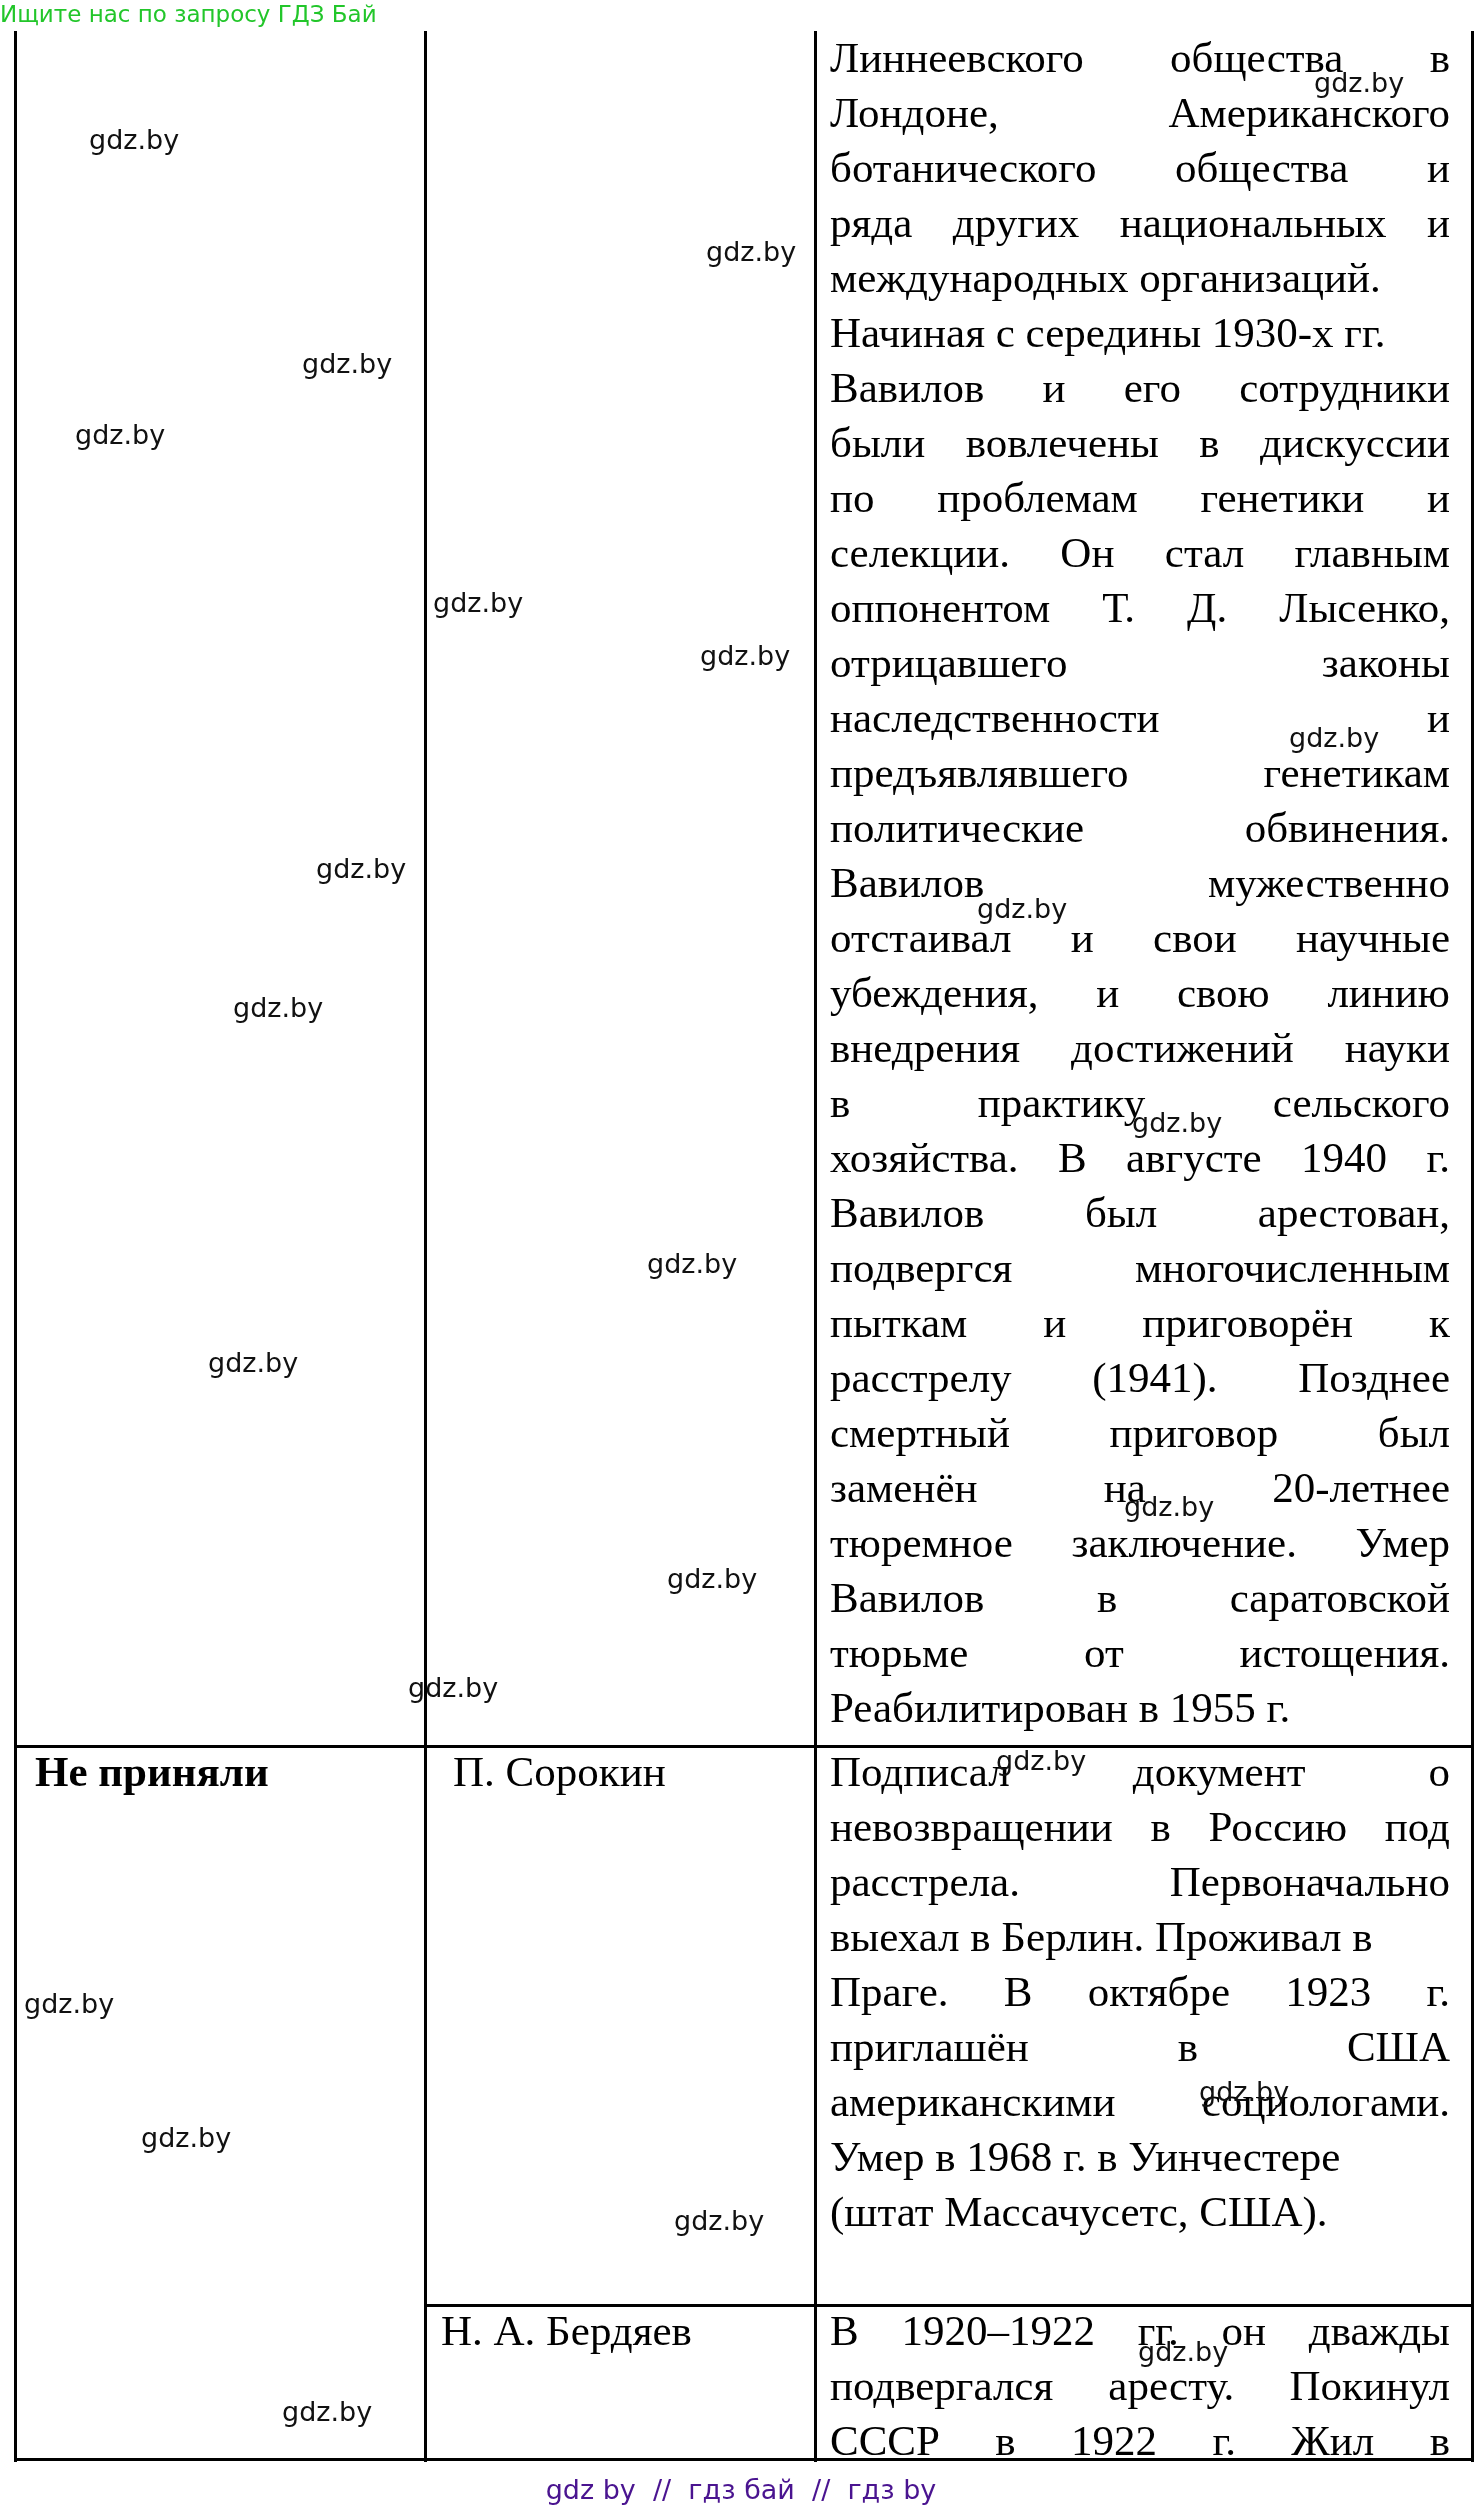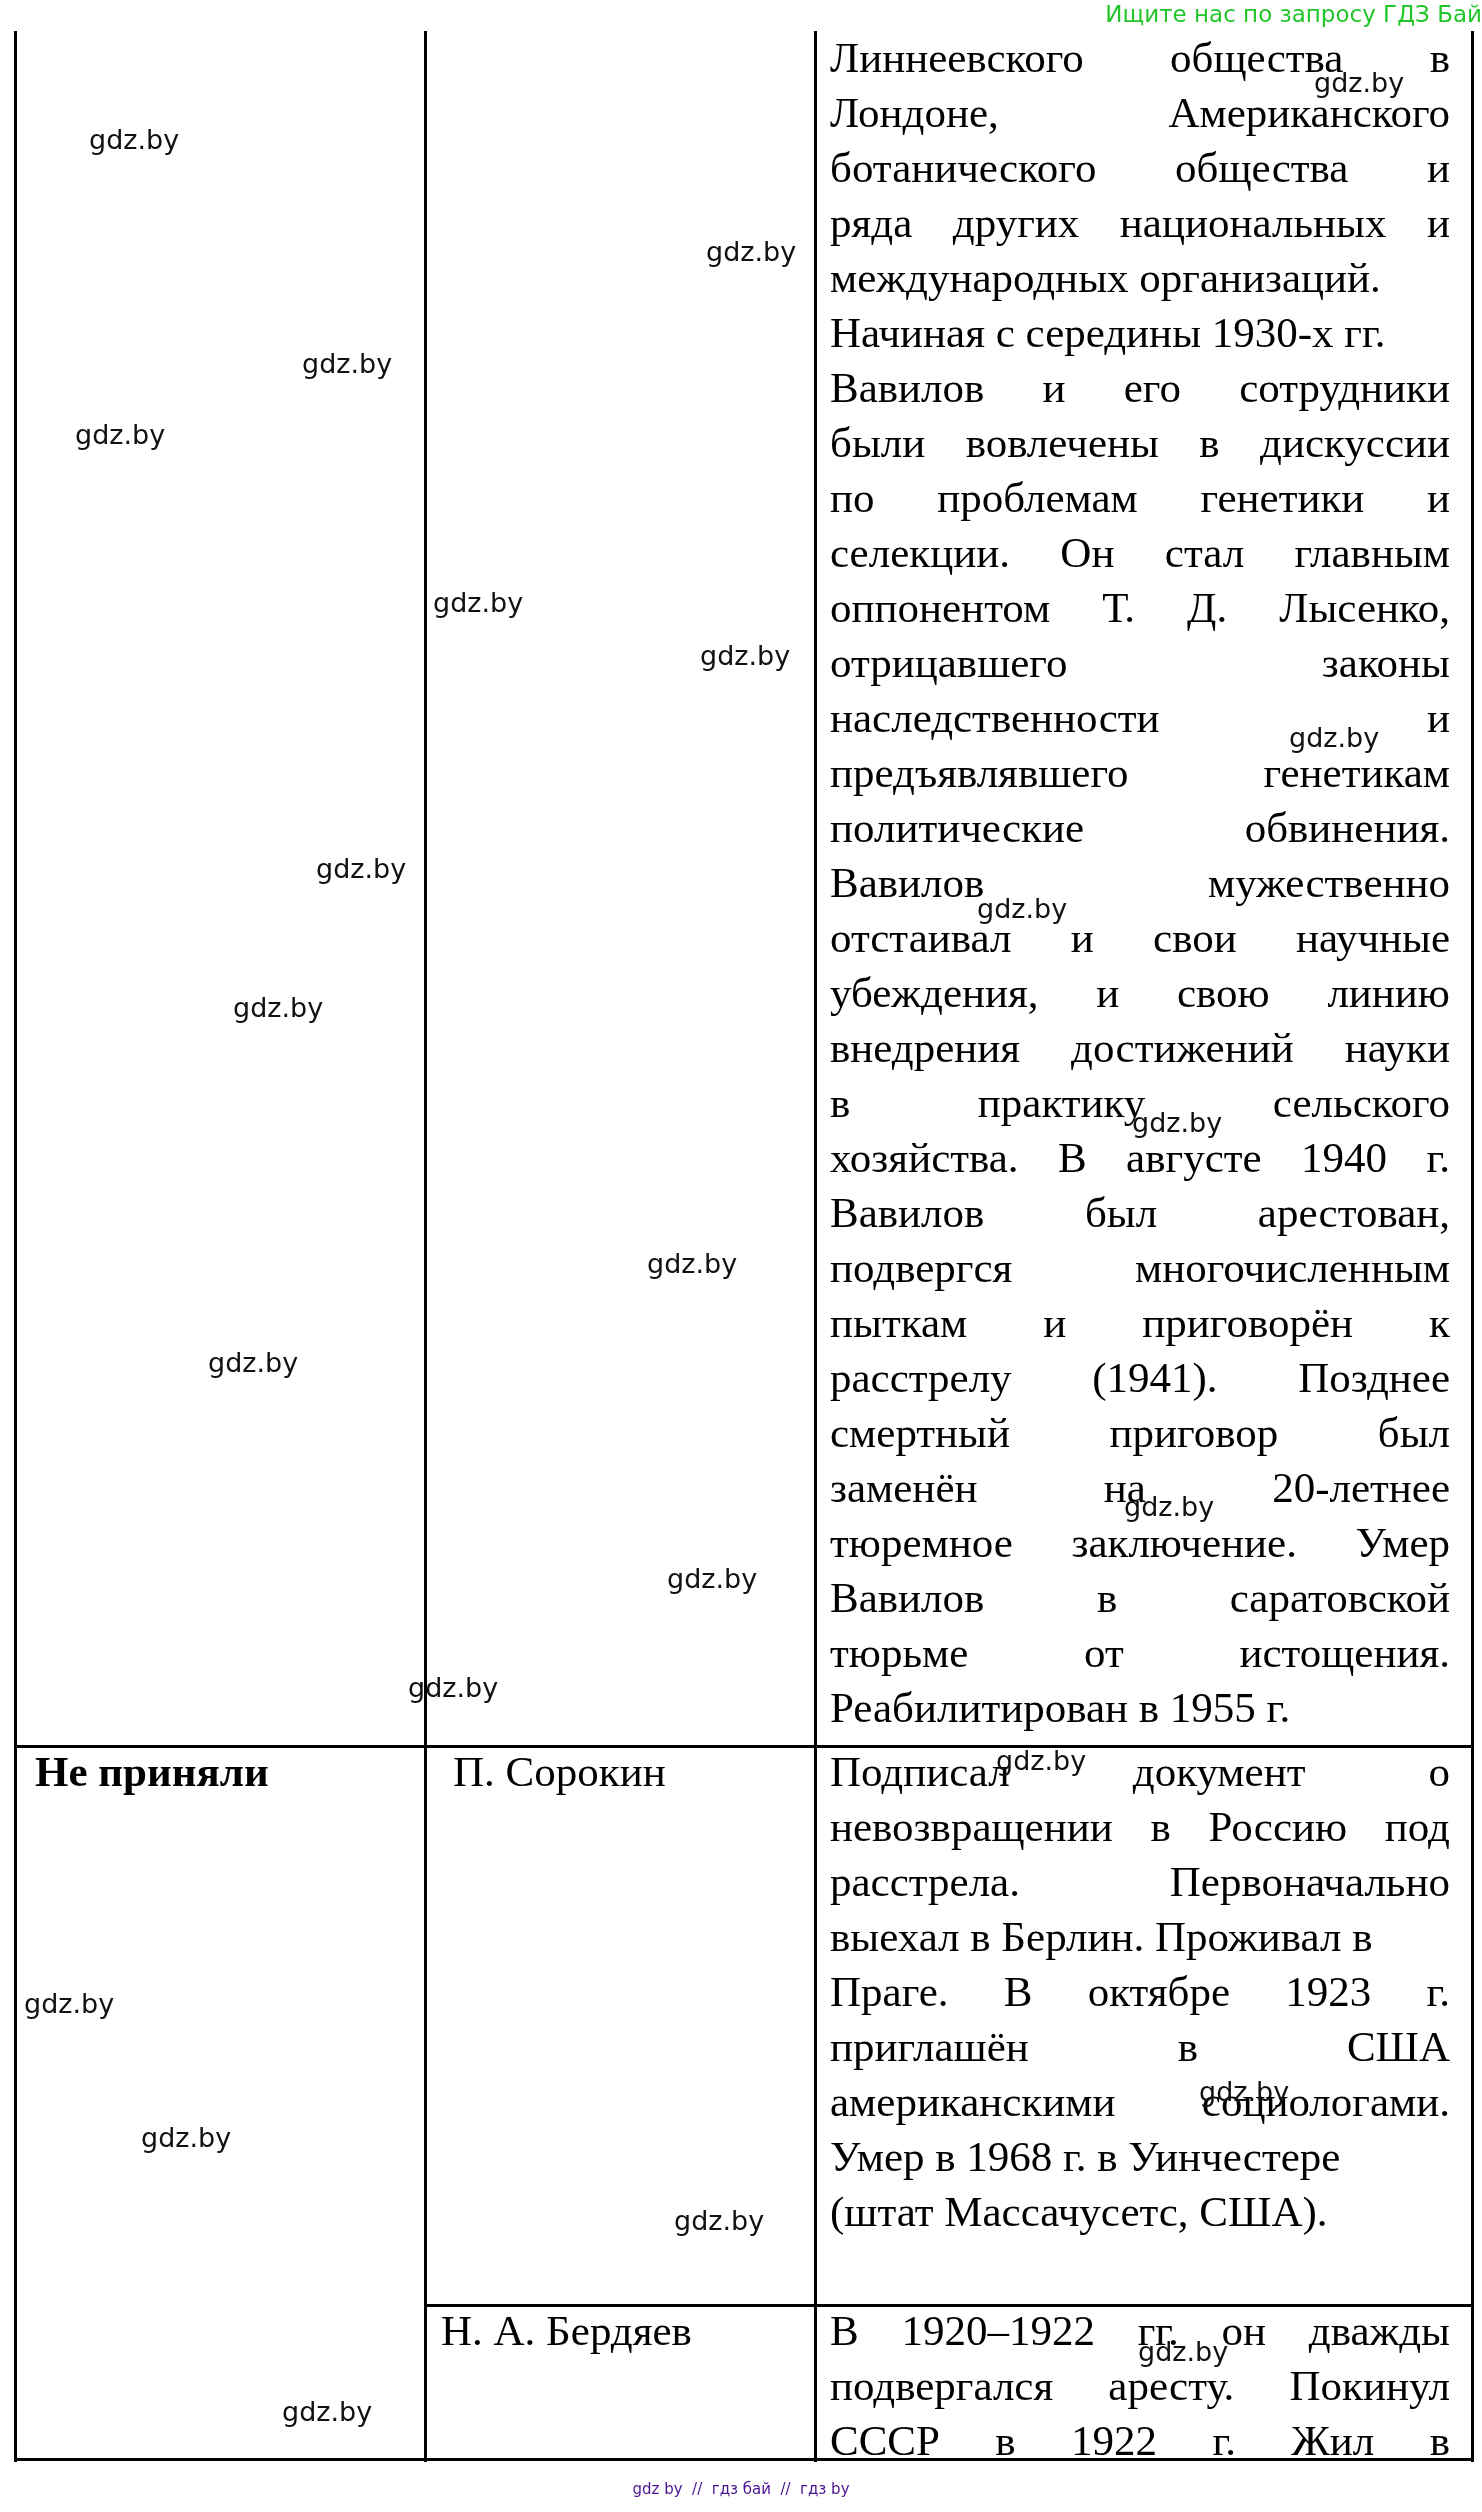--- a/index.html
+++ b/index.html
@@ -6,7 +6,7 @@
   body { width: 1482px; height: 2512px; position: relative; overflow: hidden; }
   .header-banner {
     position: absolute; left: 0; top: 0; width: 1482px; height: 28px;
-    text-align: right; font-family: "DejaVu Sans", sans-serif; font-size: 23px;
+    text-align: left; font-family: "DejaVu Sans", sans-serif; font-size: 23px;
     line-height: 28px; color: #22c62a;
   }
   .footer-banner {

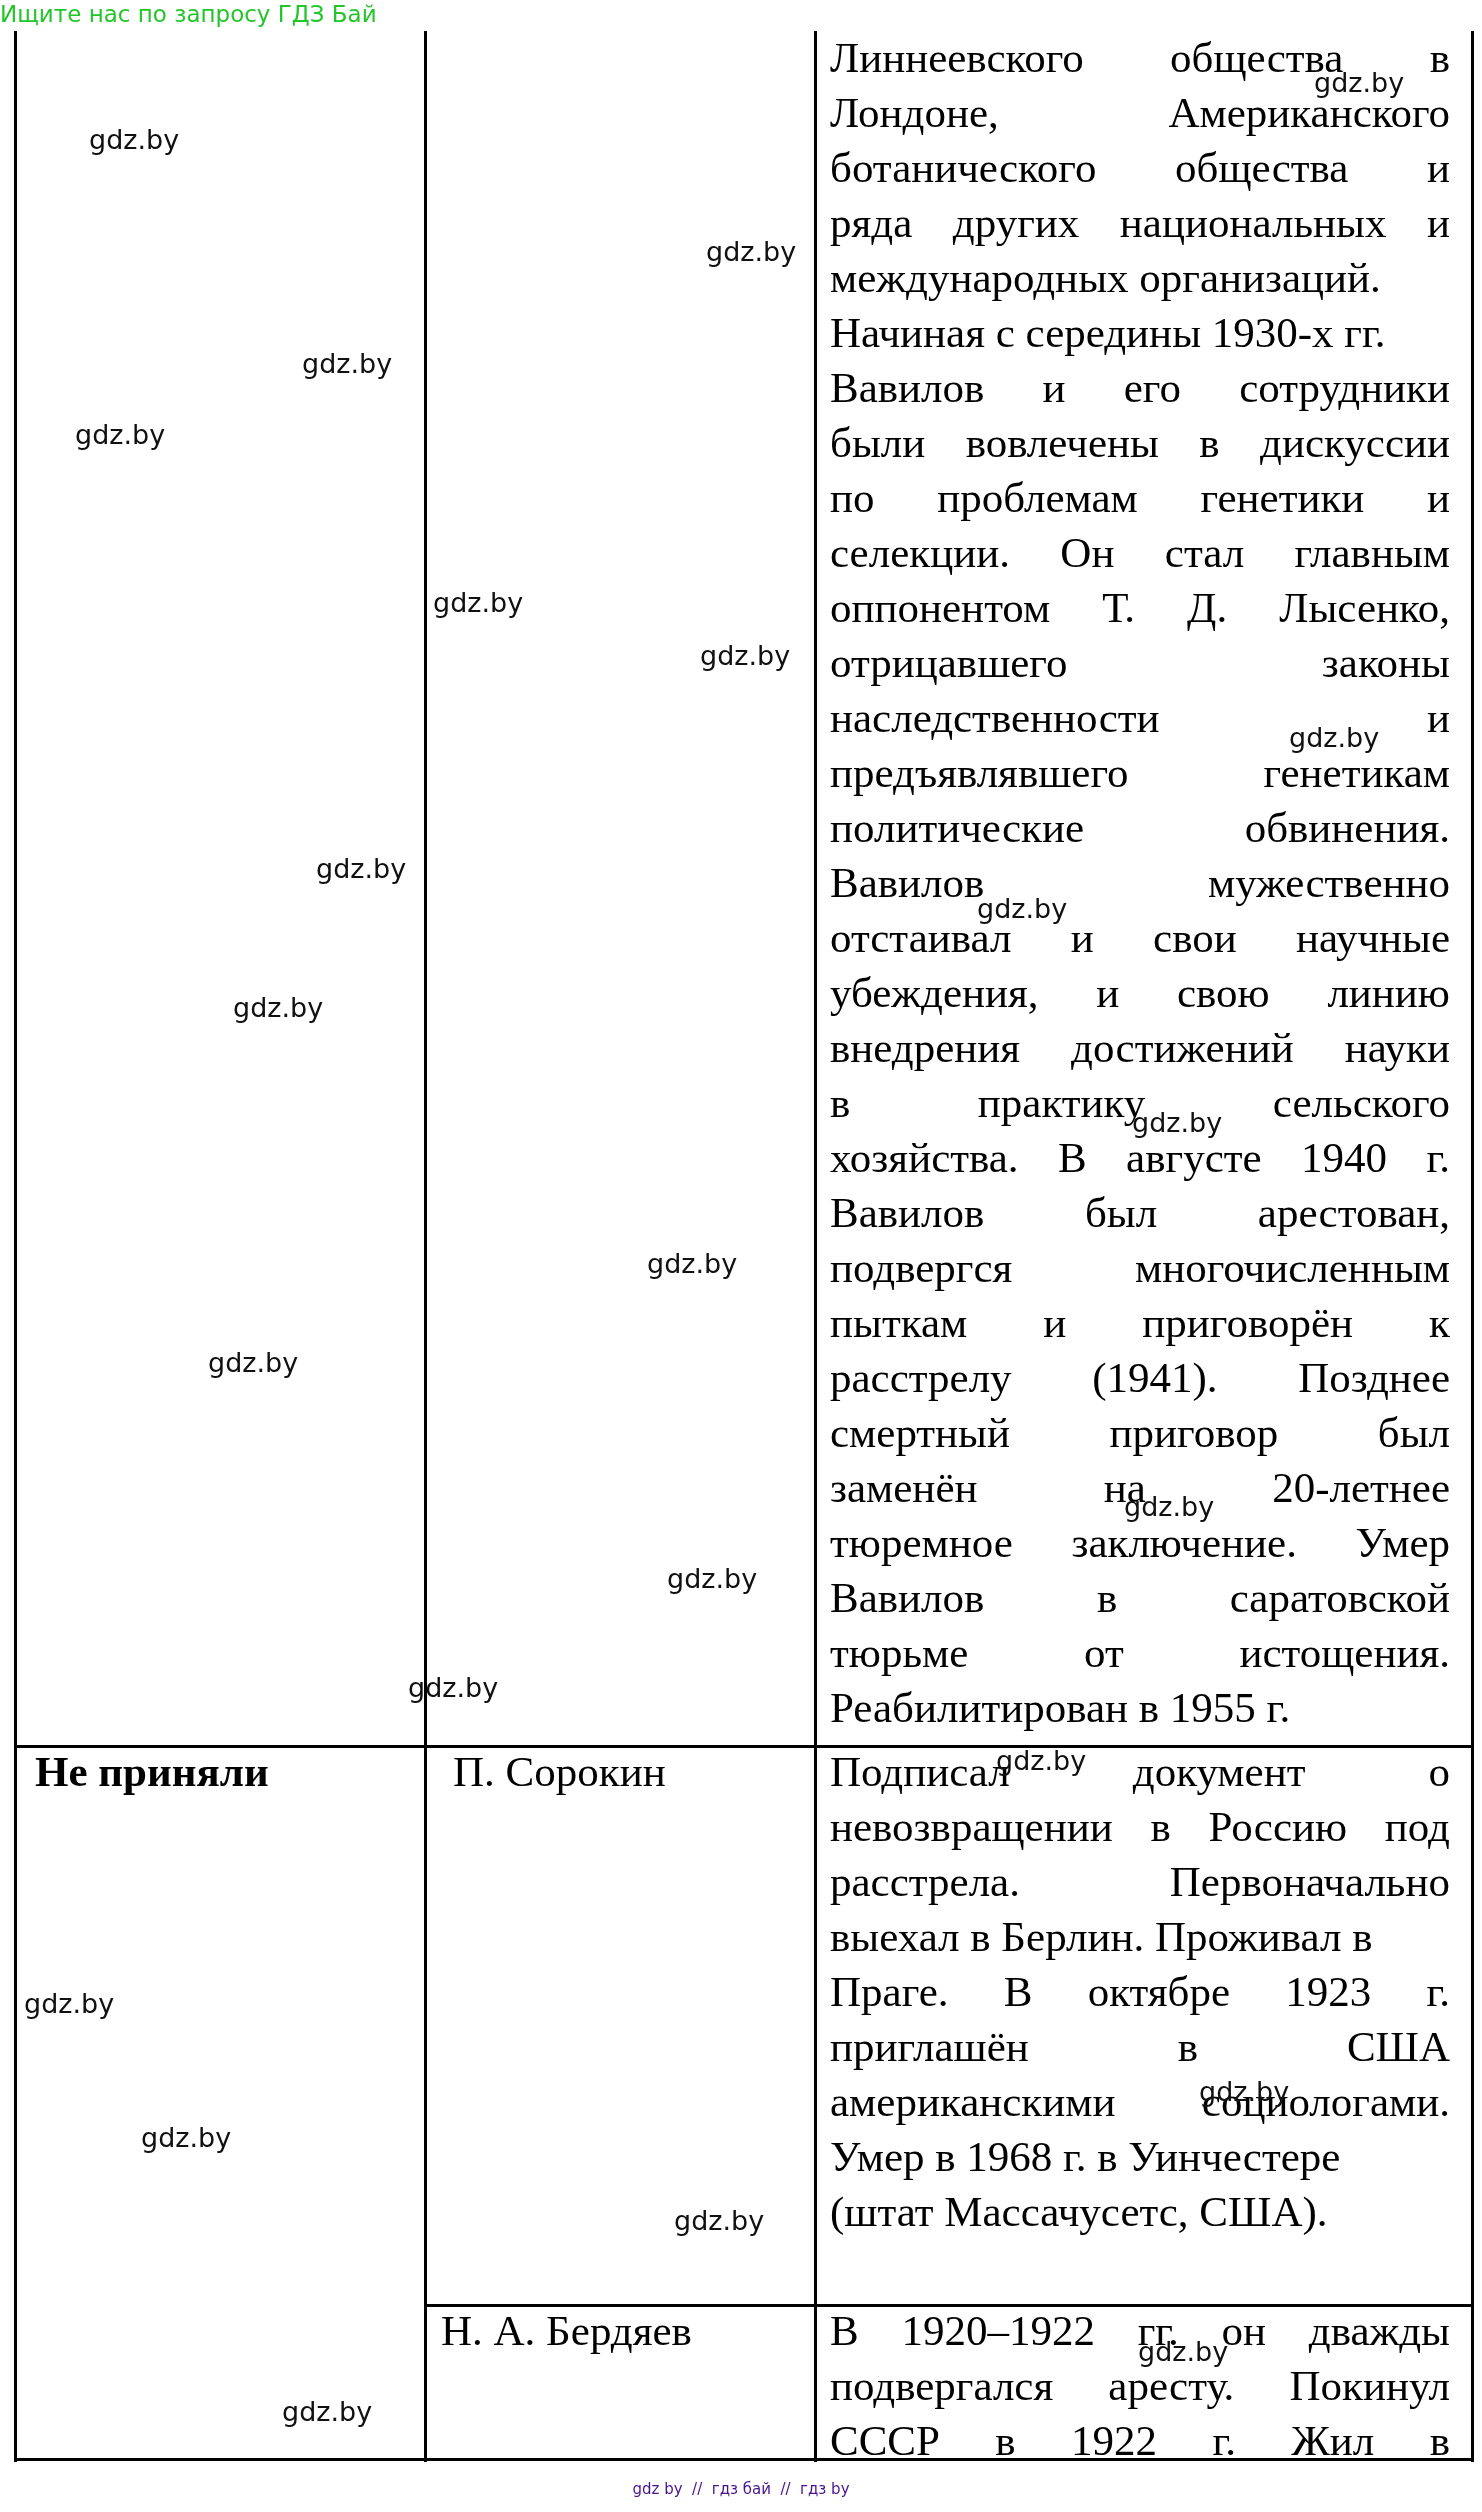--- a/index.html
+++ b/index.html
@@ -11,7 +11,7 @@
   }
   .footer-banner {
     position: absolute; left: 0; top: 2469px; width: 1482px; height: 41px;
-    text-align: center; font-family: "DejaVu Sans", sans-serif; font-size: 15px;
+    text-align: center; font-family: "DejaVu Sans", sans-serif; font-size: 27px;
     line-height: 41px; color: #4a1490; white-space: pre;
   }
   .tbl {

